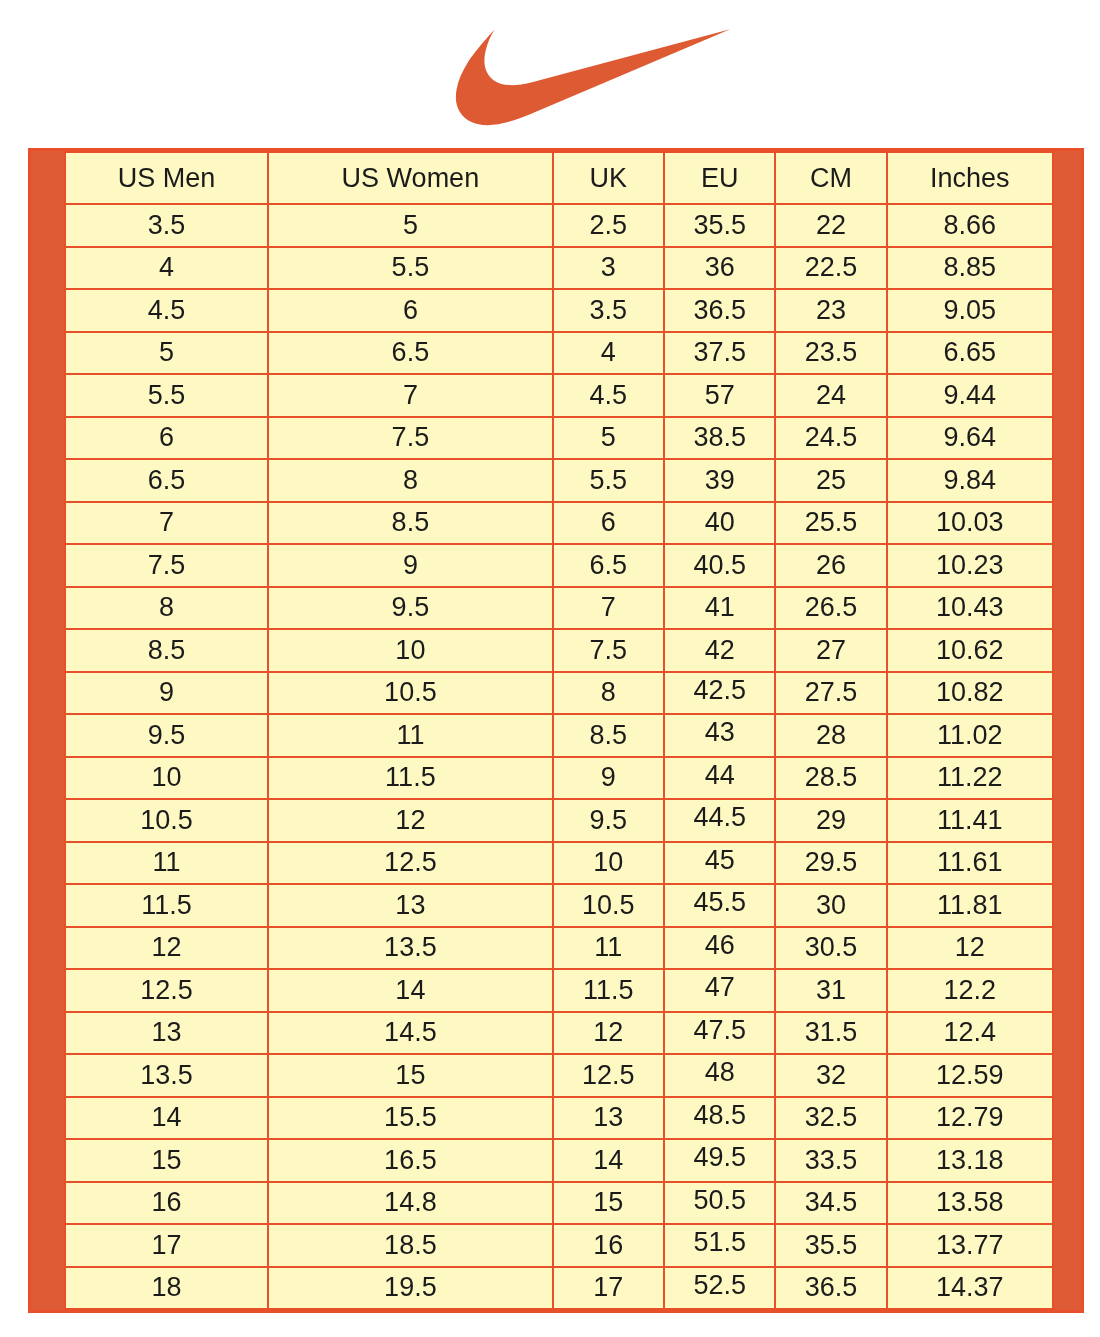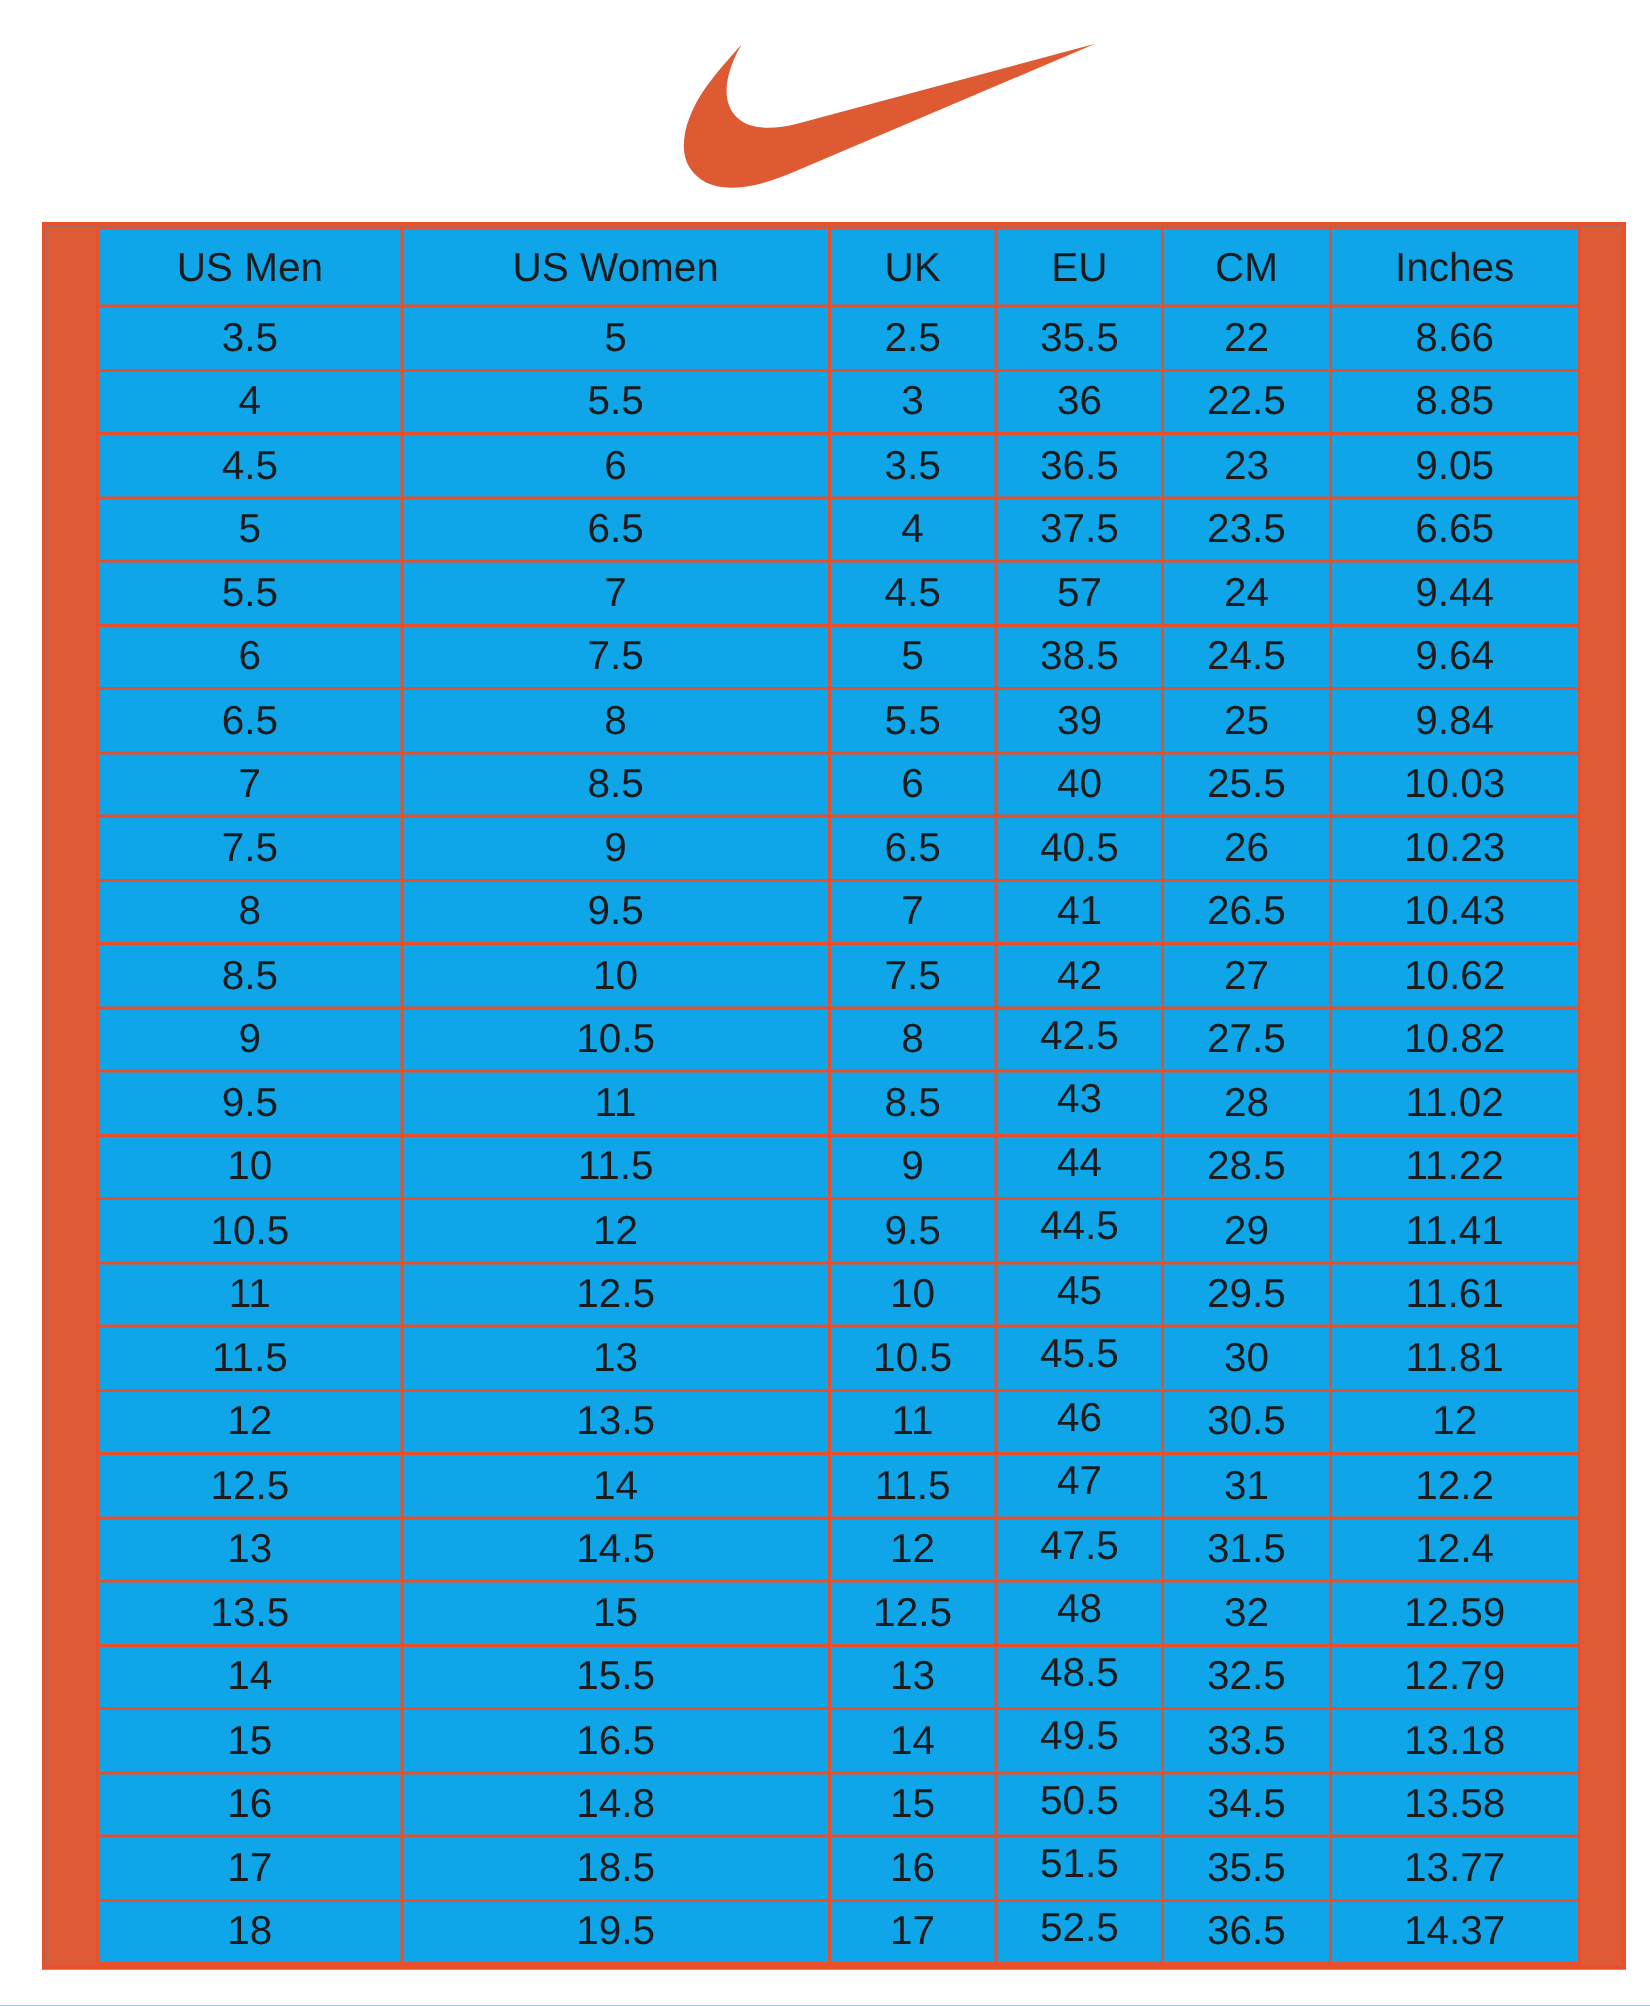--- a/index.html
+++ b/index.html
@@ -40,7 +40,7 @@
     box-sizing:border-box;
     border:3px solid var(--line);
     display:flex;
-    background:#0ea5e9;
+    background:#fef9c3;
   }
   .side-bar{flex:0 0 auto;background:var(--bar);}
   .side-bar.left{width:33px;}

